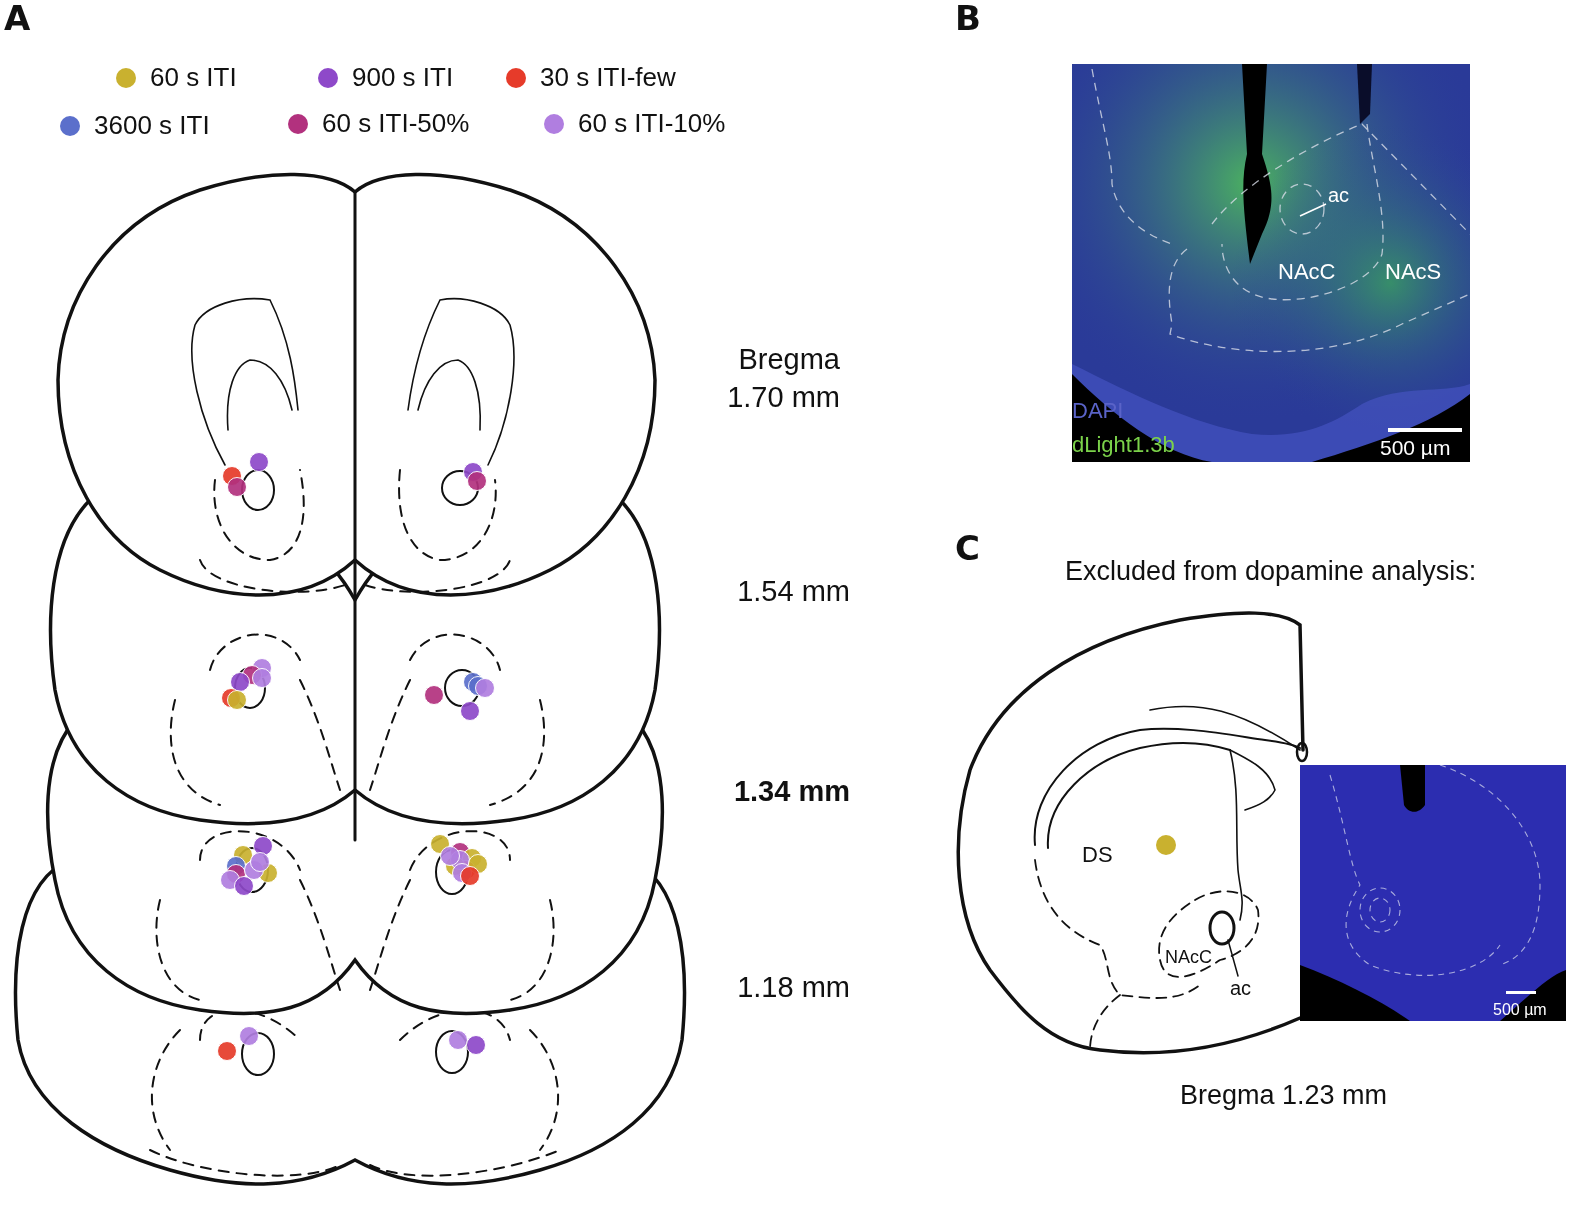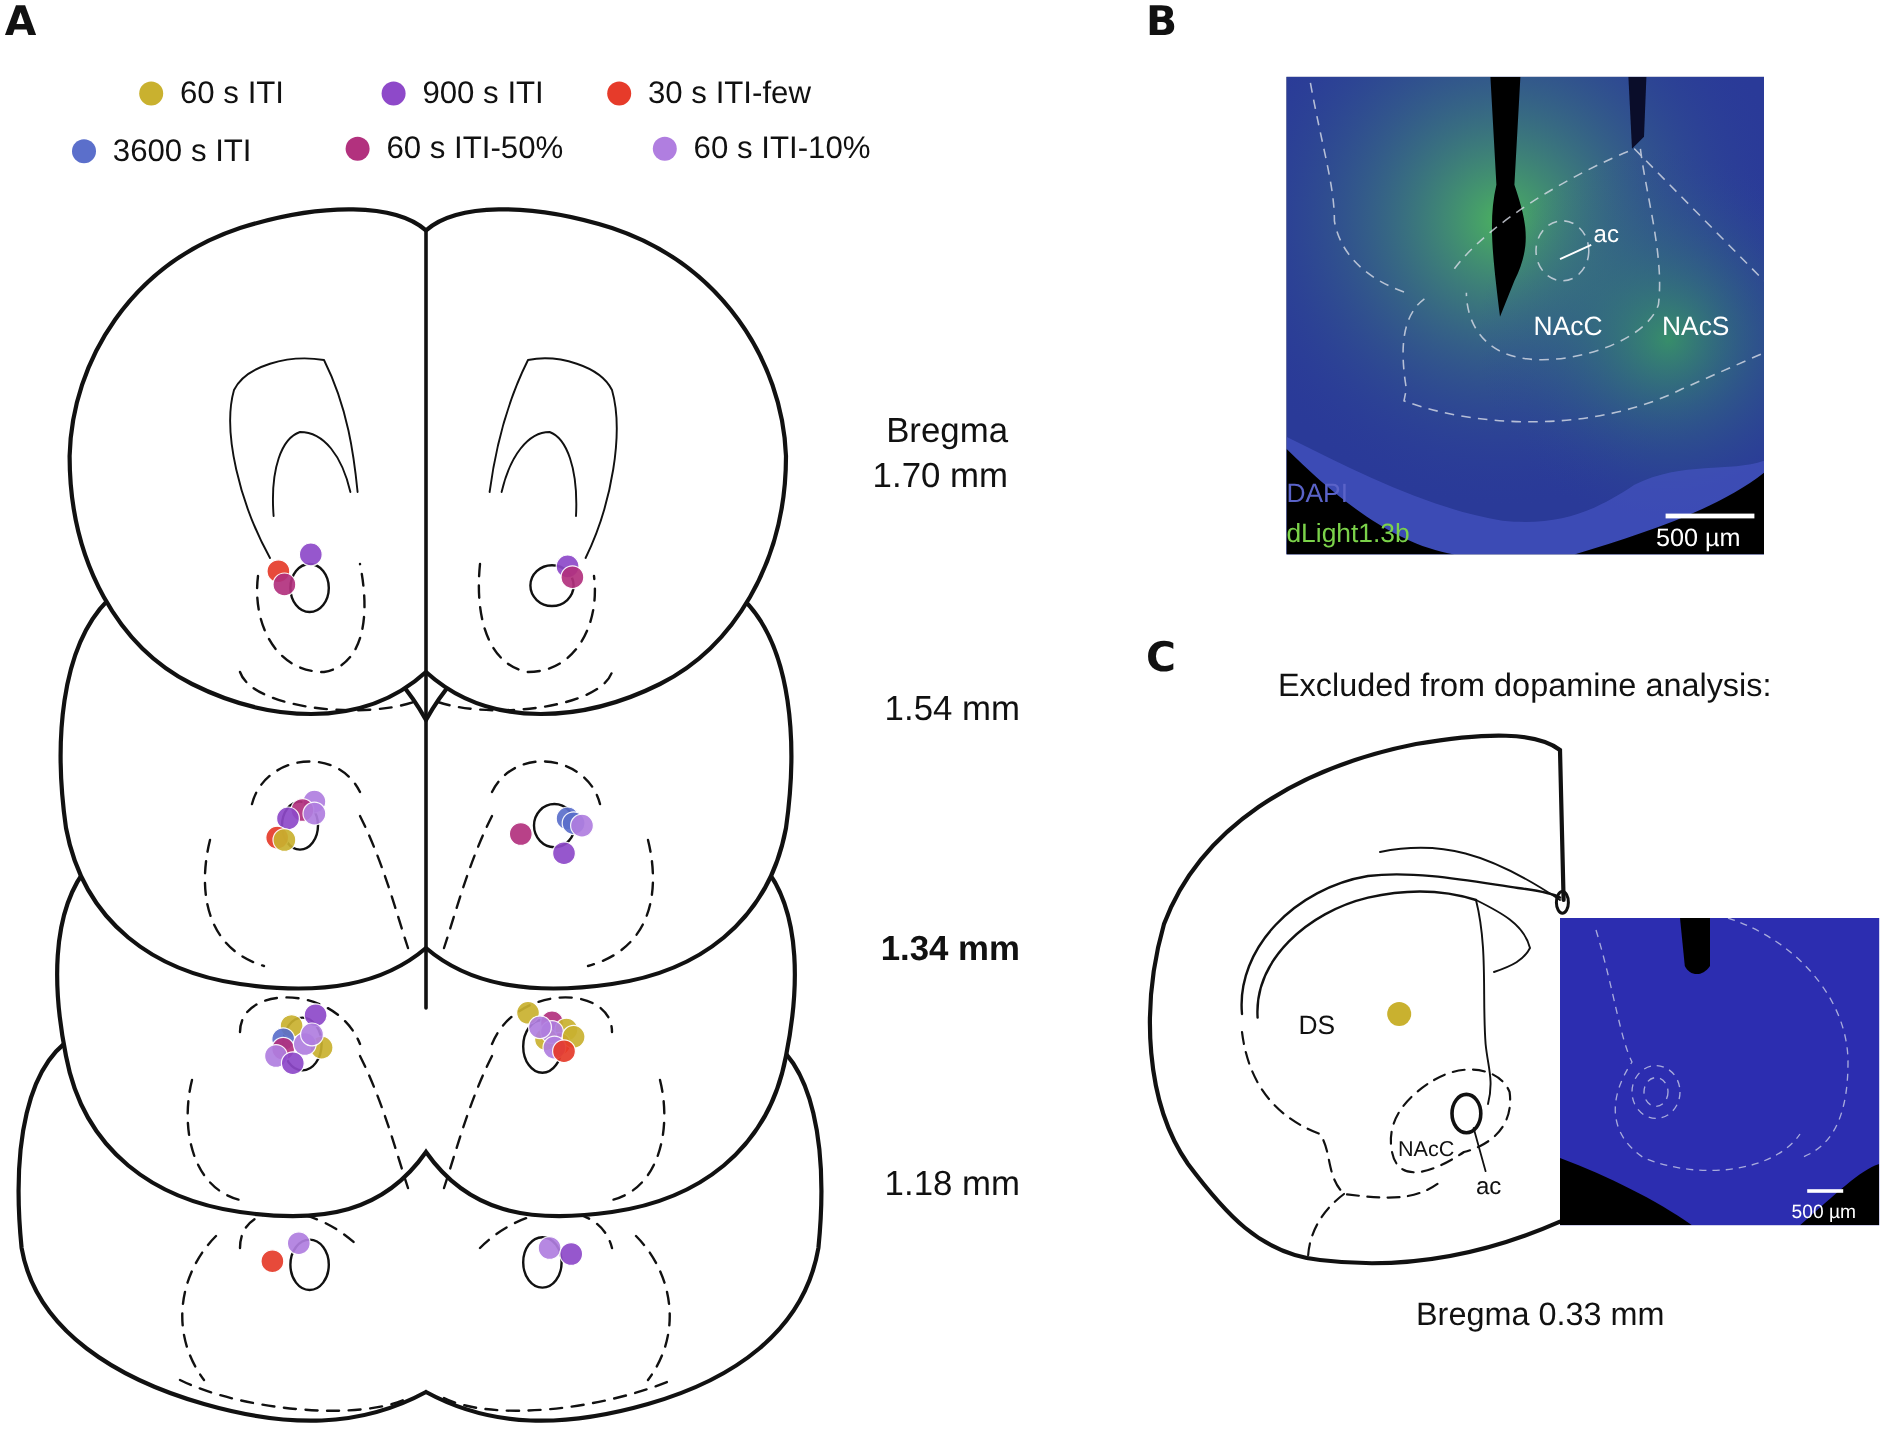--- a/index.html
+++ b/index.html
@@ -237,6 +237,6 @@
     <text x="193" y="250" class="lbl-w" font-size="16">500 µm</text>
   </svg>
 </div>
-<div style="position:absolute;left:1180px;top:1080px;font-size:27px;">Bregma 0.33 mm</div>
+<div style="position:absolute;left:1180px;top:1080px;font-size:27px;">Bregma 1.23 mm</div>
 
 </body></html>

